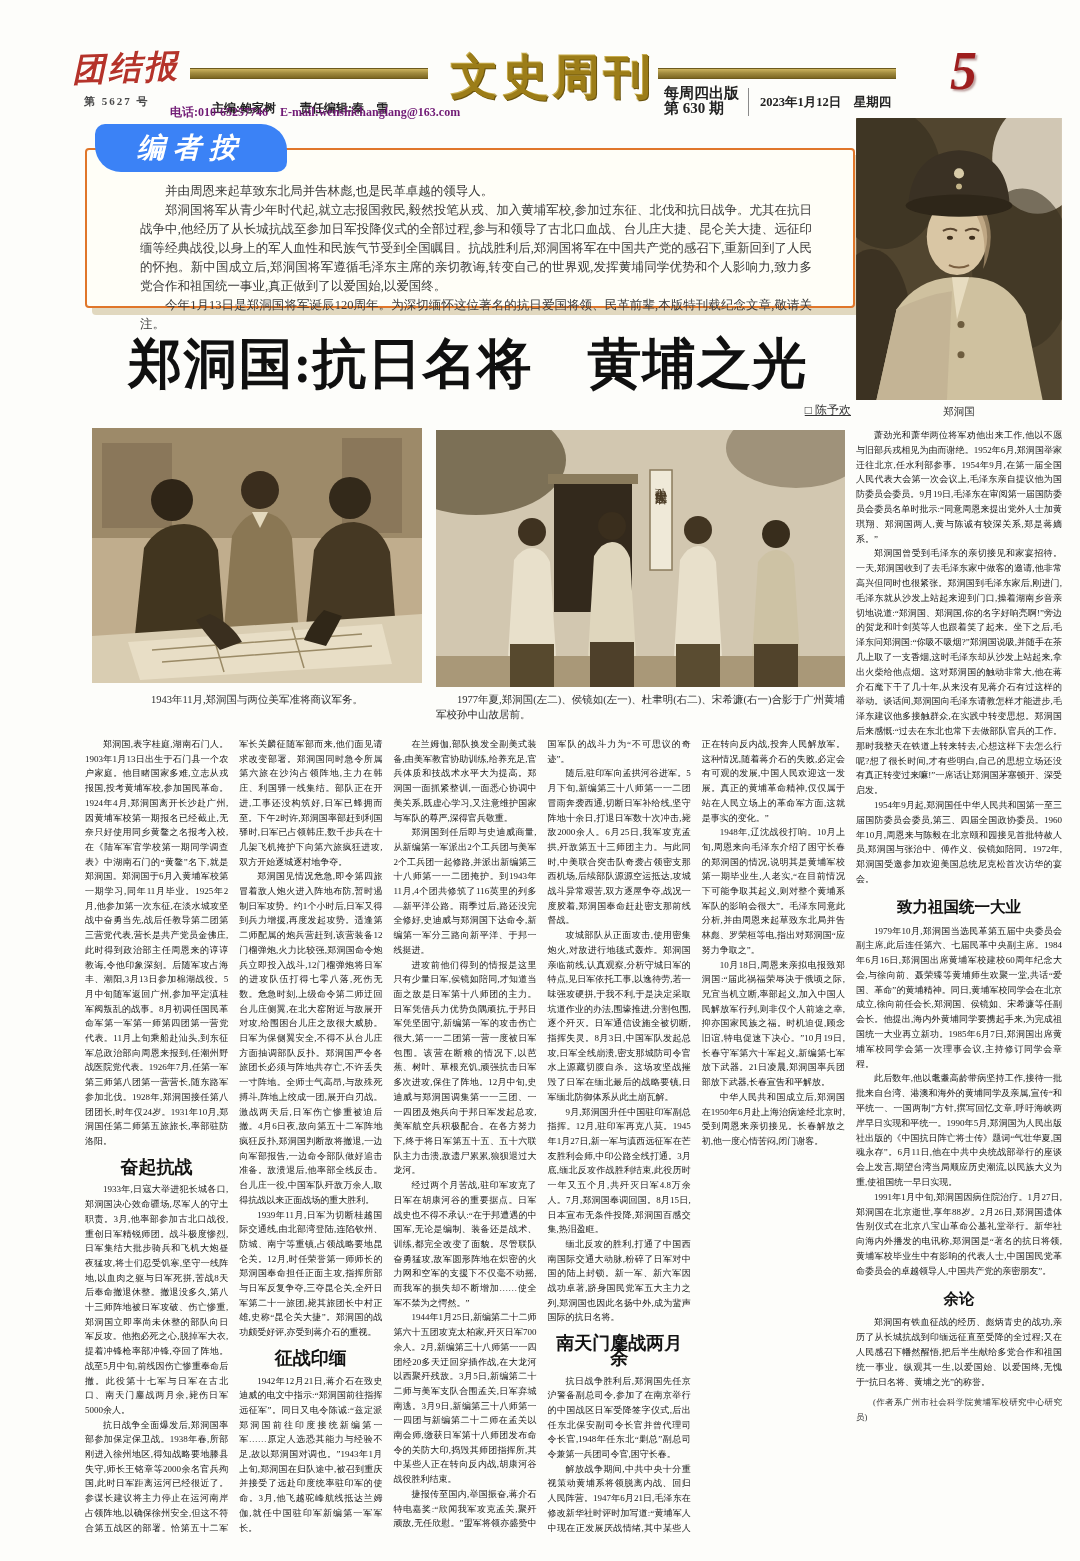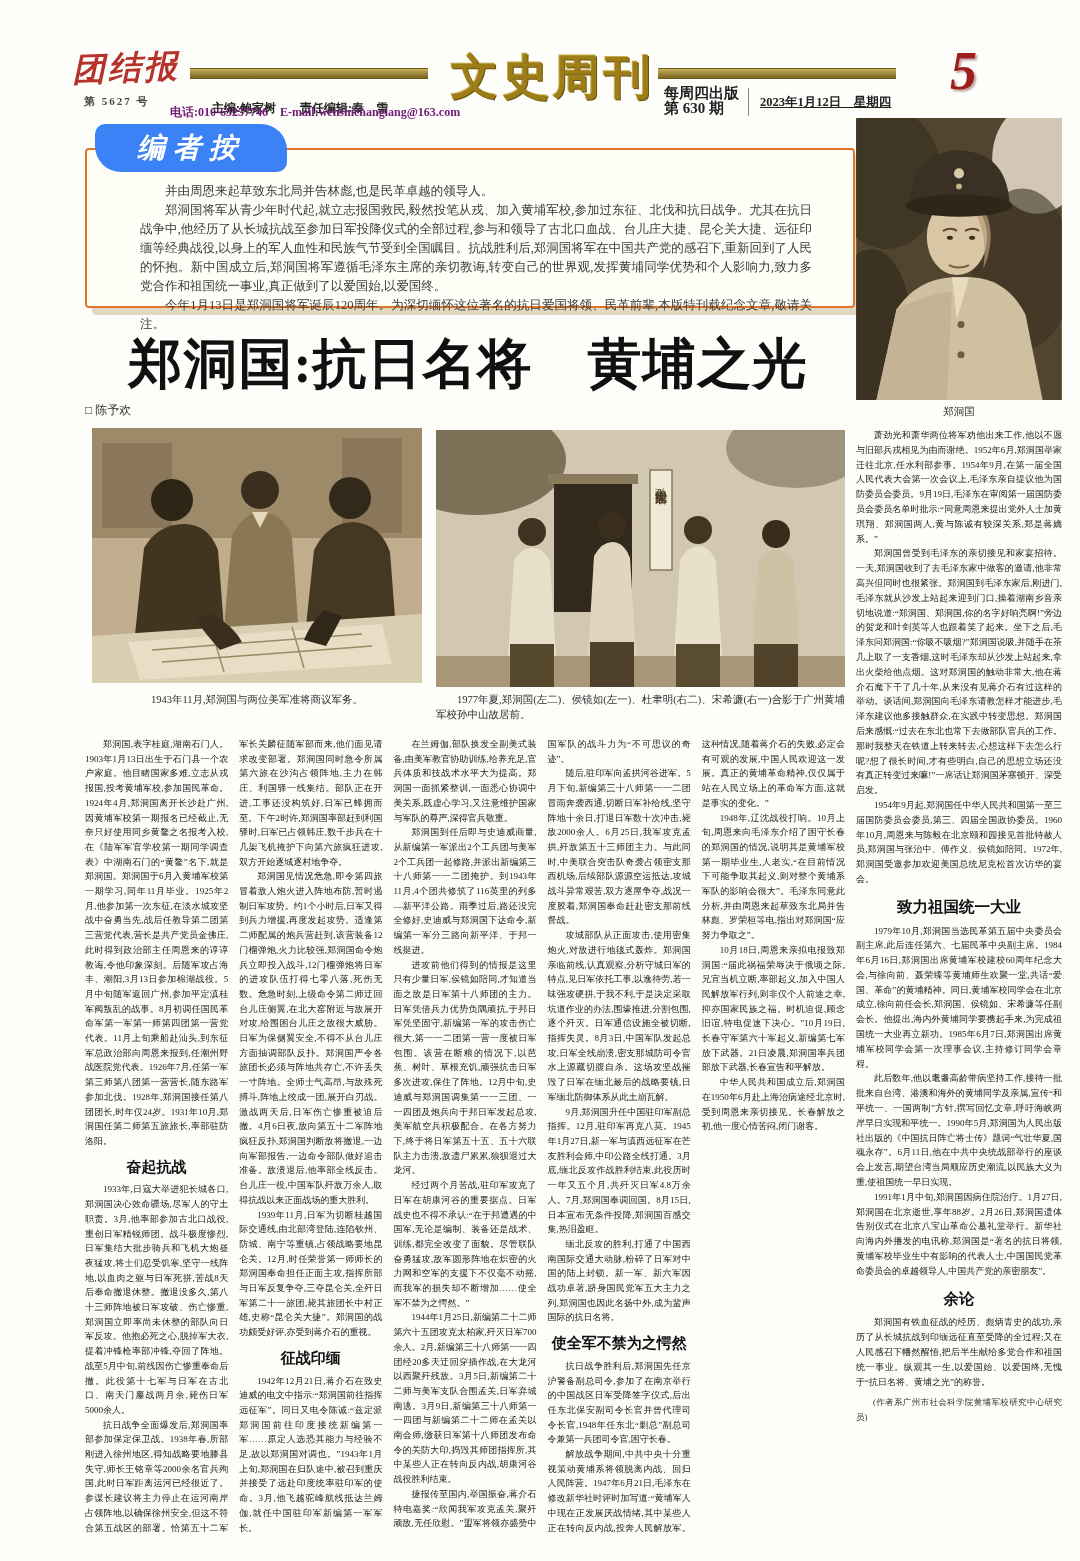--- a/index.html
+++ b/index.html
@@ -21,7 +21,7 @@
       text-shadow:1px 1px 0 #6b540e, -1px -1px 0 #c8ad4e;}
   .pub-box{position:absolute;left:664px;top:86px;font-size:15px;font-weight:bold;color:#222;line-height:15px;}
   .pub-divider{position:absolute;left:748px;top:88px;width:1px;height:28px;background:#8a8a8a;}
-  .date-line{position:absolute;left:760px;top:94px;font-size:12.5px;font-weight:bold;color:#222;text-decoration:underline;}
+  .date-line{position:absolute;left:760px;top:94px;font-size:12.5px;font-weight:bold;color:#222;}
   .page-num{position:absolute;left:950px;top:40px;font-size:54px;font-weight:900;color:#9e1e1e;
       font-style:italic;text-shadow:2px 2px 2px rgba(80,0,0,.35);}
   

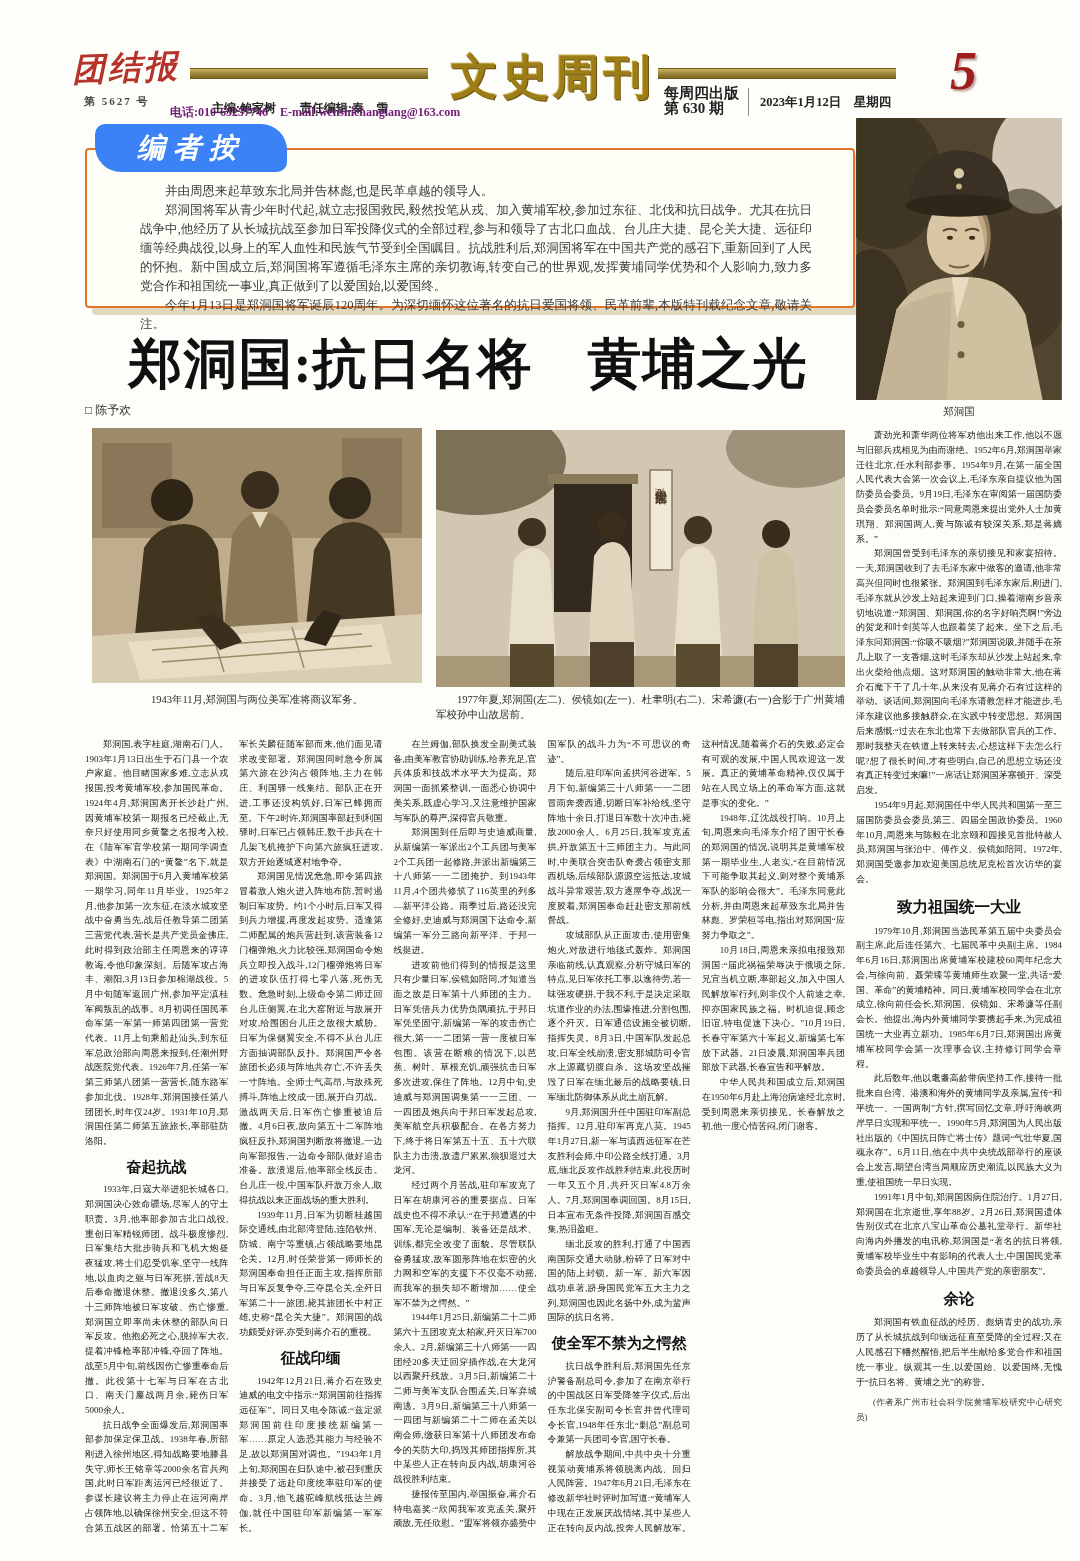--- a/index.html
+++ b/index.html
@@ -36,7 +36,7 @@
   
   .headline{position:absolute;left:85px;top:328px;width:766px;text-align:center;font-size:54px;
       font-weight:900;letter-spacing:1px;color:#101010;}
-  .byline{position:absolute;left:85px;top:402px;width:766px;text-align:left;font-size:12px;color:#333;}
+  .byline{position:absolute;left:85px;top:402px;width:766px;text-align:right;font-size:12px;color:#333;text-decoration:underline;}
   
   .photo{position:absolute;overflow:hidden;background:#c3b193;}
   .photo svg{display:block;width:100%;height:100%;}

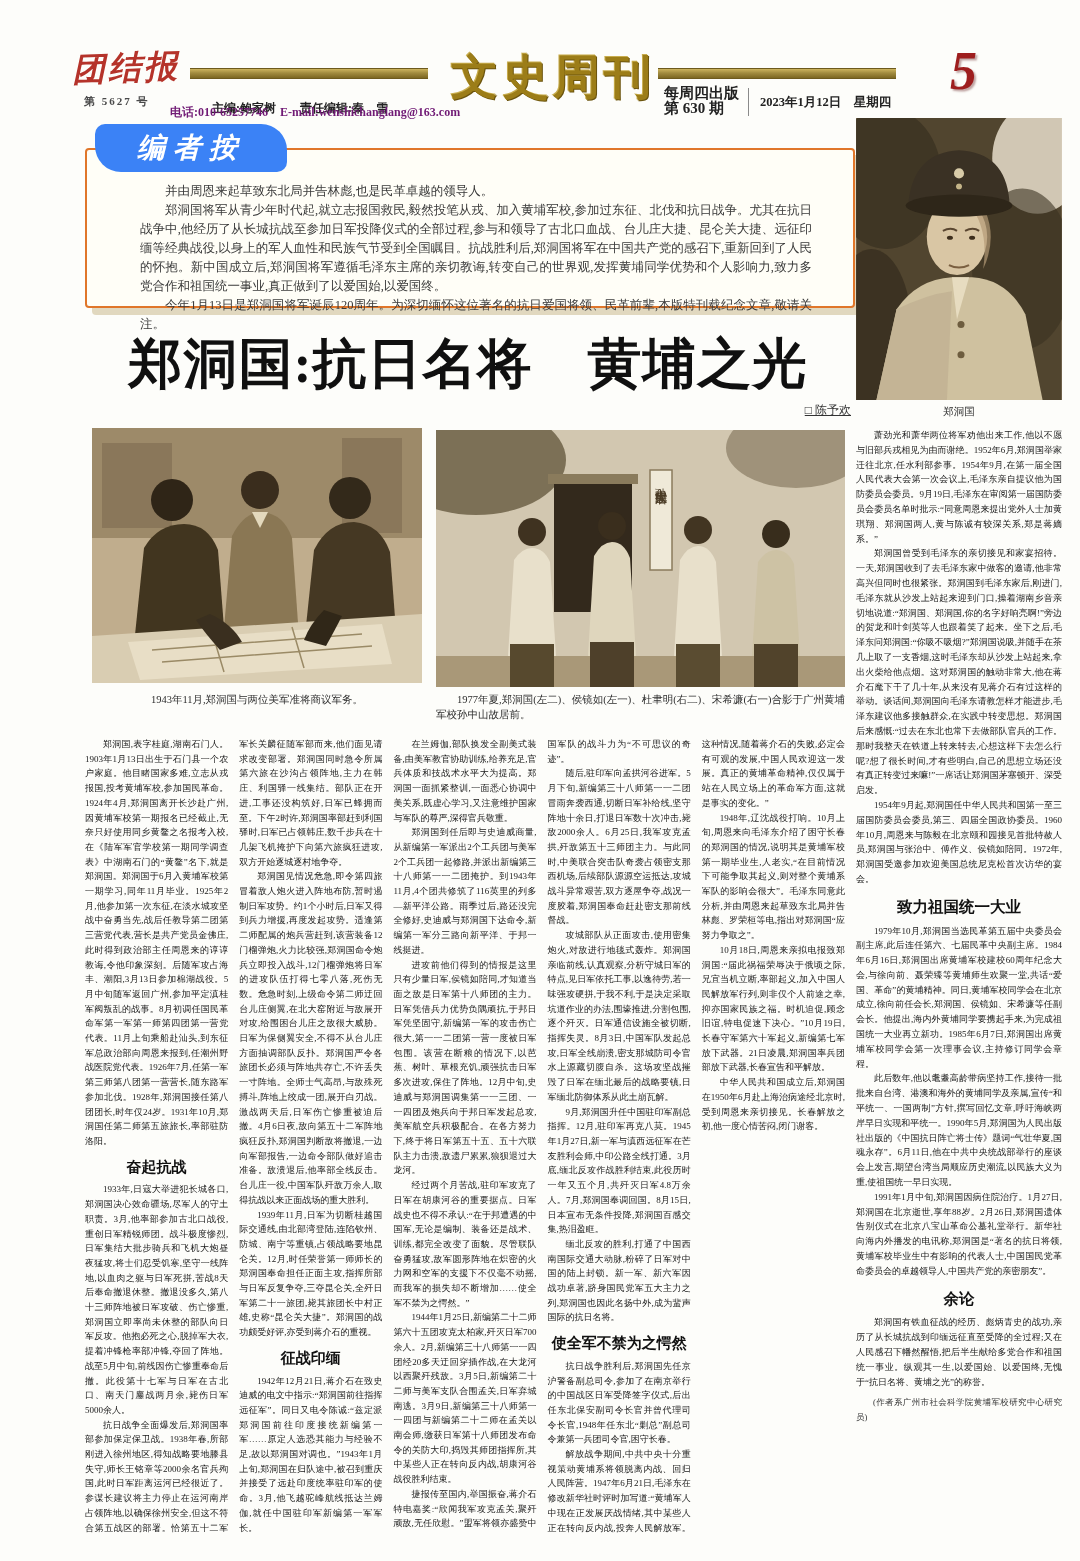--- a/index.html
+++ b/index.html
@@ -51,7 +51,7 @@
   .article-flow{position:absolute;left:85px;top:737px;width:760px;height:810px;
       column-count:5;column-gap:11px;column-fill:auto;overflow:hidden;
       font-size:9px;line-height:14.7px;text-align:justify;color:#191919;}
-  .sec-heading{font-size:15px;font-weight:bold;text-align:center;margin:11px 0 8px;
+  .sec-heading{font-size:18px;font-weight:bold;text-align:center;margin:11px 0 8px;
       break-inside:avoid;color:#111;}
   .body-p{margin:0;text-indent:2em;}
   

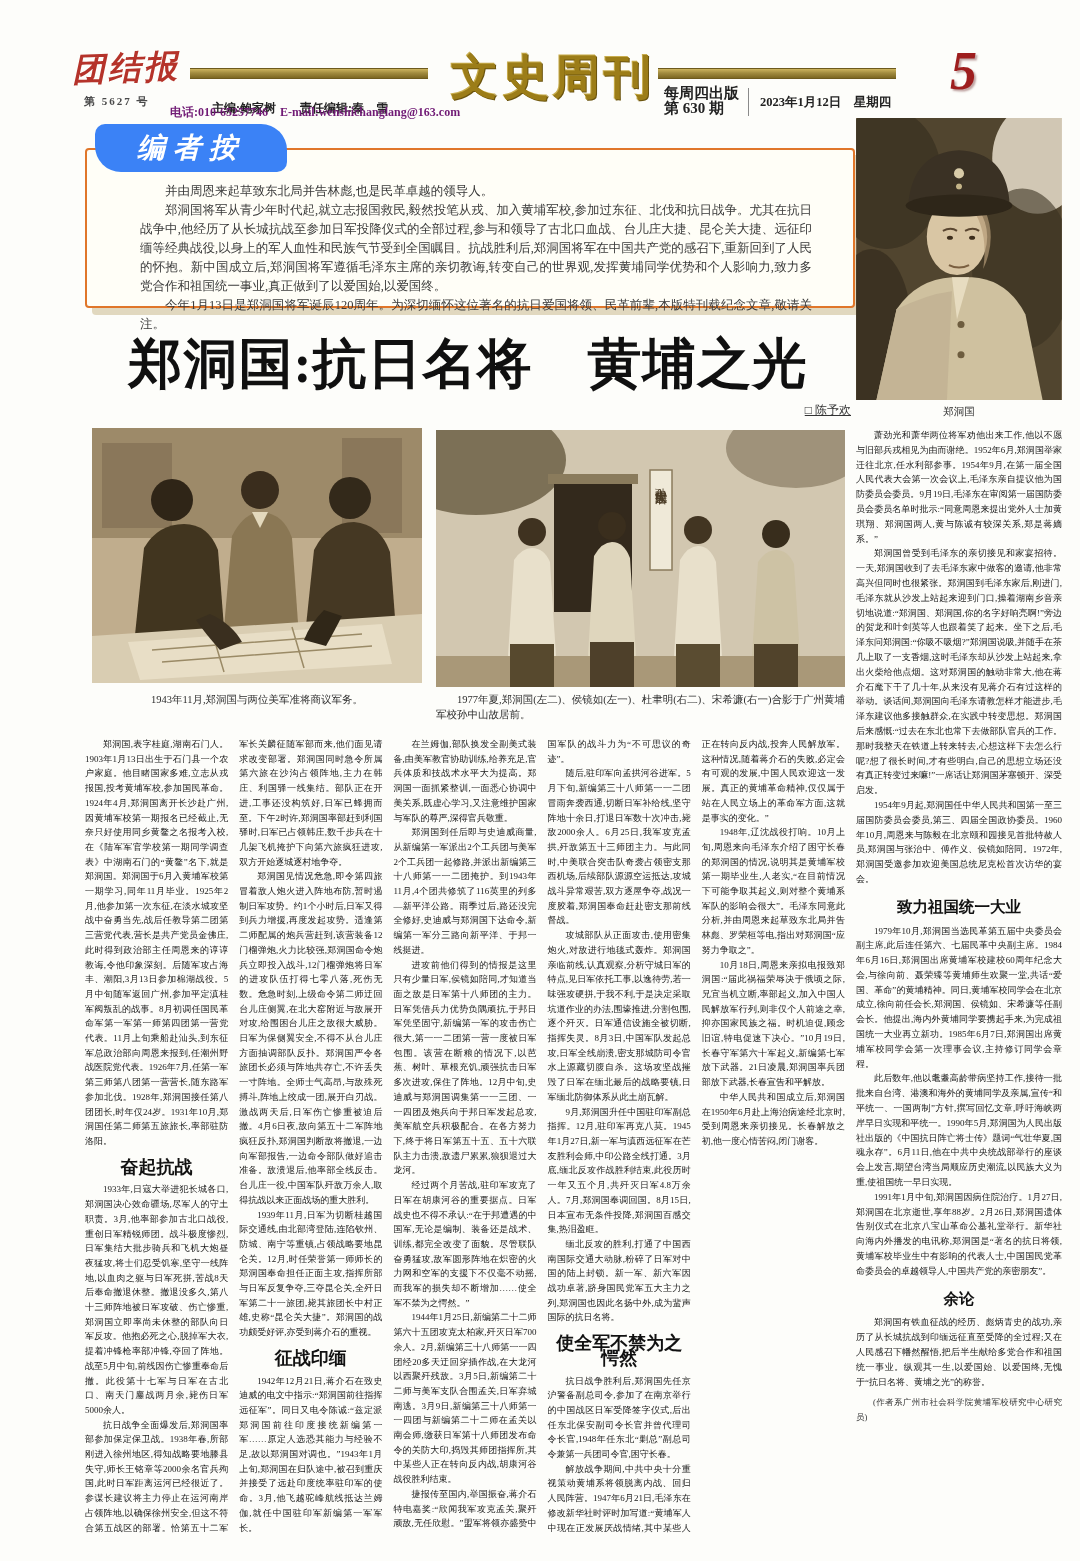--- a/index.html
+++ b/index.html
@@ -188,7 +188,7 @@
       <p class="body-p">攻城部队从正面攻击,使用密集炮火,对敌进行地毯式轰炸。郑洞国亲临前线,认真观察,分析守城日军的特点,见日军依托工事,以逸待劳,若一味强攻硬拼,于我不利,于是决定采取坑道作业的办法,围壕推进,分割包围,逐个歼灭。日军通信设施全被切断,指挥失灵。8月3日,中国军队发起总攻,日军全线崩溃,密支那城防司令官水上源藏切腹自杀。这场攻坚战摧毁了日军在缅北最后的战略要镇,日军缅北防御体系从此土崩瓦解。</p>
       <p class="body-p">9月,郑洞国升任中国驻印军副总指挥。12月,驻印军再克八莫。1945年1月27日,新一军与滇西远征军在芒友胜利会师,中印公路全线打通。3月底,缅北反攻作战胜利结束,此役历时一年又五个月,共歼灭日军4.8万余人。7月,郑洞国奉调回国。8月15日,日本宣布无条件投降,郑洞国百感交集,热泪盈眶。</p>
       <p class="body-p">缅北反攻的胜利,打通了中国西南国际交通大动脉,粉碎了日军对中国的陆上封锁。新一军、新六军因战功卓著,跻身国民党军五大主力之列,郑洞国也因此名扬中外,成为蜚声国际的抗日名将。</p>
-      <div class="sec-heading">使全军不禁为之愕然</div>
+      <div class="sec-heading">南天门鏖战两月余</div>
       <p class="body-p">抗日战争胜利后,郑洞国先任京沪警备副总司令,参加了在南京举行的中国战区日军受降签字仪式,后出任东北保安副司令长官并曾代理司令长官,1948年任东北“剿总”副总司令兼第一兵团司令官,困守长春。</p>
       <p class="body-p">解放战争期间,中共中央十分重视策动黄埔系将领脱离内战、回归人民阵营。1947年6月21日,毛泽东在修改新华社时评时加写道:“黄埔军人中现在正发展厌战情绪,其中某些人正在转向反内战,投奔人民解放军。这种情况,随着蒋介石的失败,必定会有可观的发展,中国人民欢迎这一发展。真正的黄埔革命精神,仅仅属于站在人民立场上的革命军方面,这就是事实的变化。”</p>
       <p class="body-p">1948年,辽沈战役打响。10月上旬,周恩来向毛泽东介绍了困守长春的郑洞国的情况,说明其是黄埔军校第一期毕业生,人老实,“在目前情况下可能争取其起义,则对整个黄埔系军队的影响会很大”。毛泽东同意此分析,并由周恩来起草致东北局并告林彪、罗荣桓等电,指出对郑洞国“应努力争取之”。</p>

